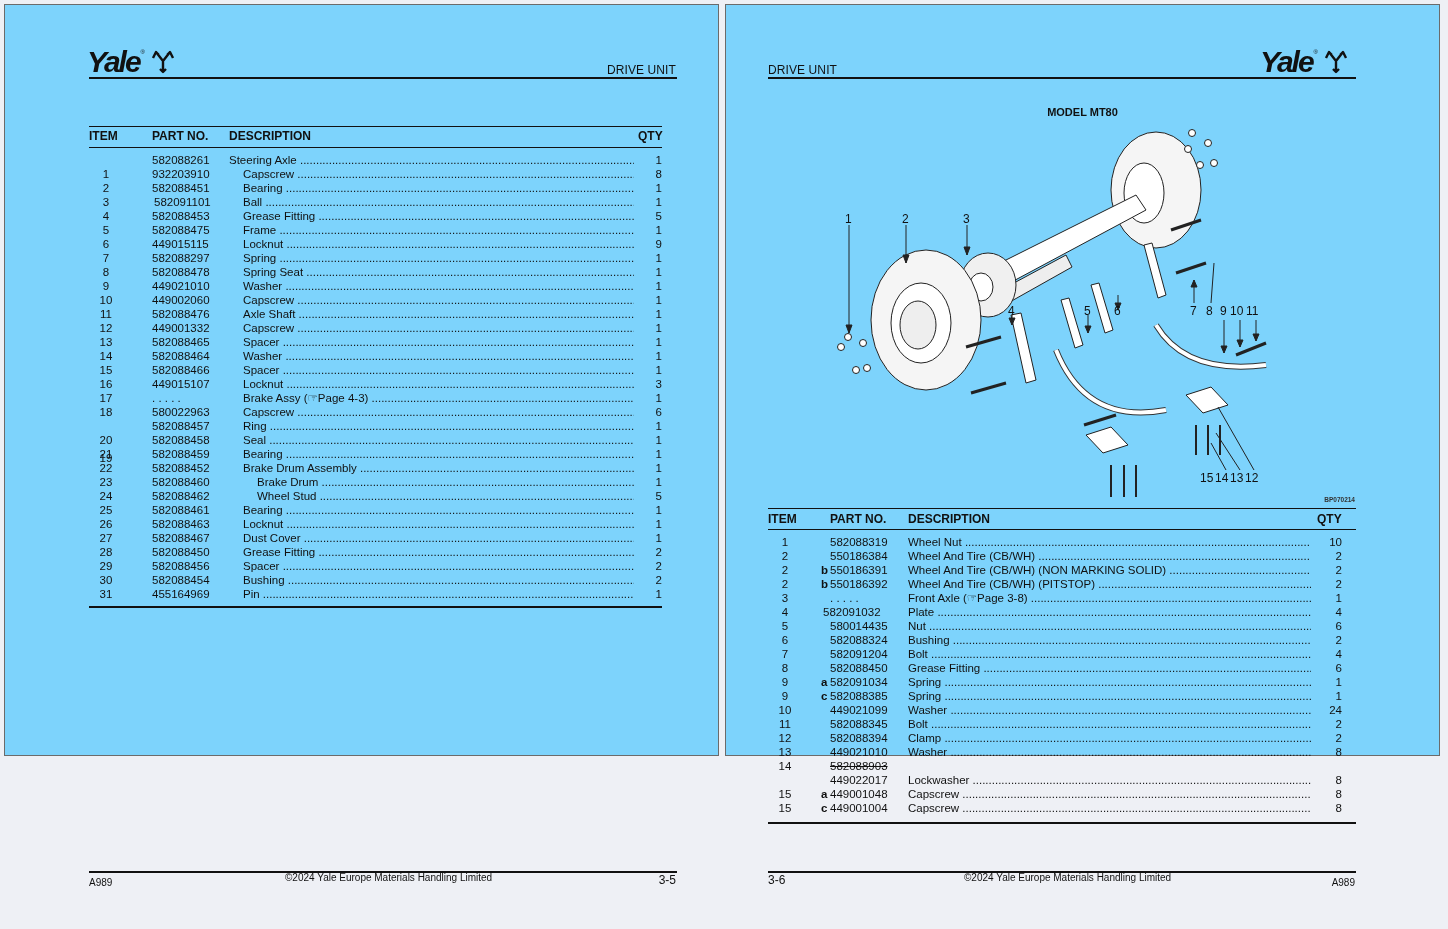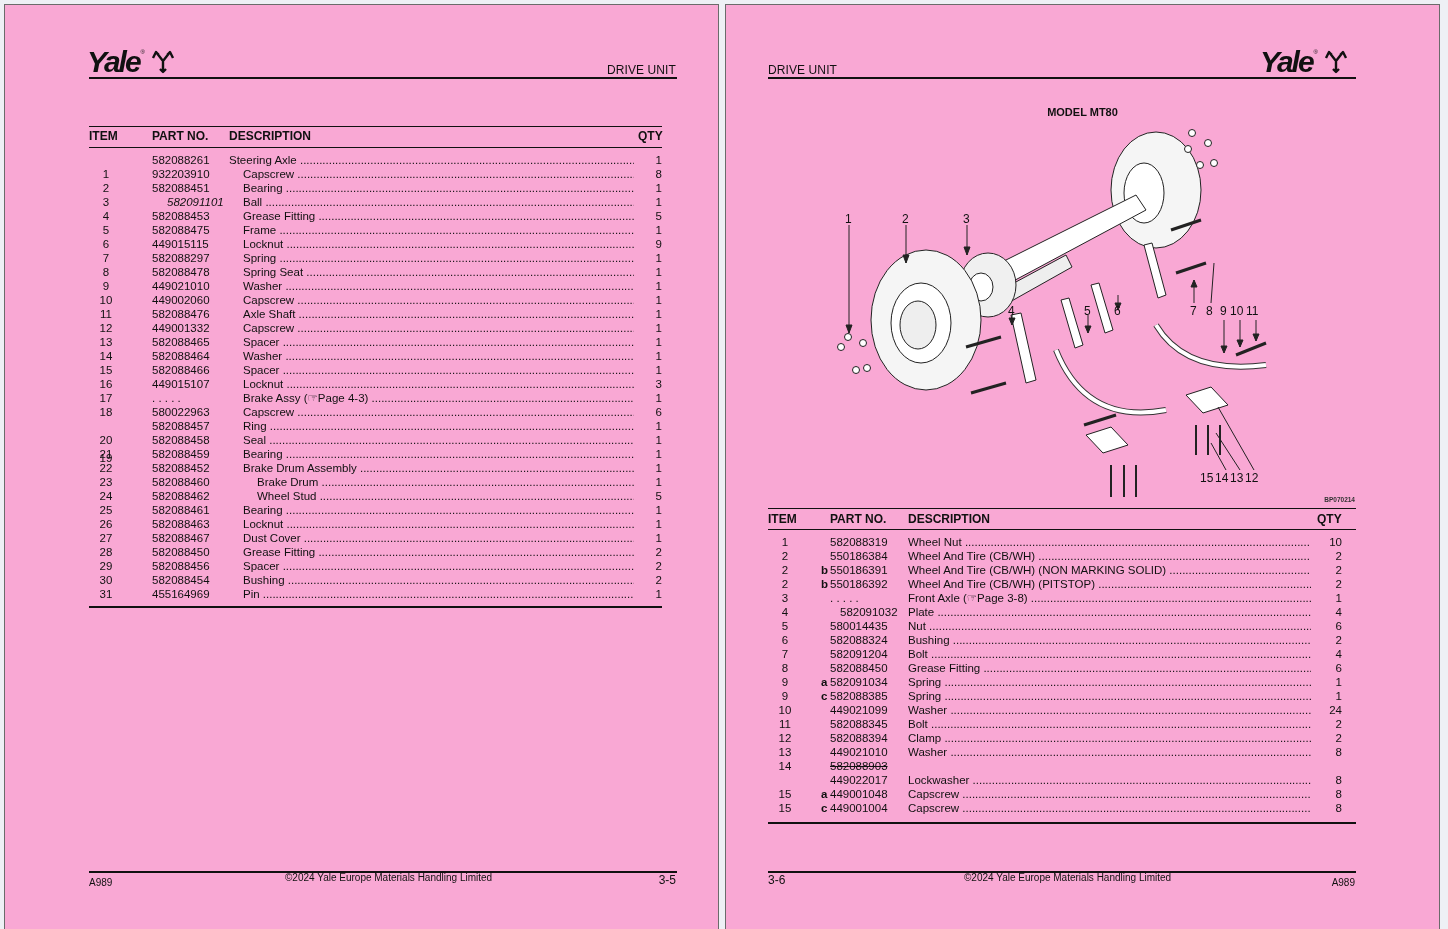--- a/index.html
+++ b/index.html
@@ -8,8 +8,8 @@
     font-family: "Liberation Sans", sans-serif; color: #111; overflow: hidden;
   }
   .page {
-    position: absolute; top: 4px; background: #f9a8d4;
-    border: 1px solid #6b6b6b; box-sizing: border-box; height: 926px;
+    position: absolute; top: 4px; background: #7dd3fc;
+    border: 1px solid #6b6b6b; box-sizing: border-box; height: 752px;
   }
   #page-left { left: 4px; width: 715px; }
   #page-right { left: 725px; width: 715px; }

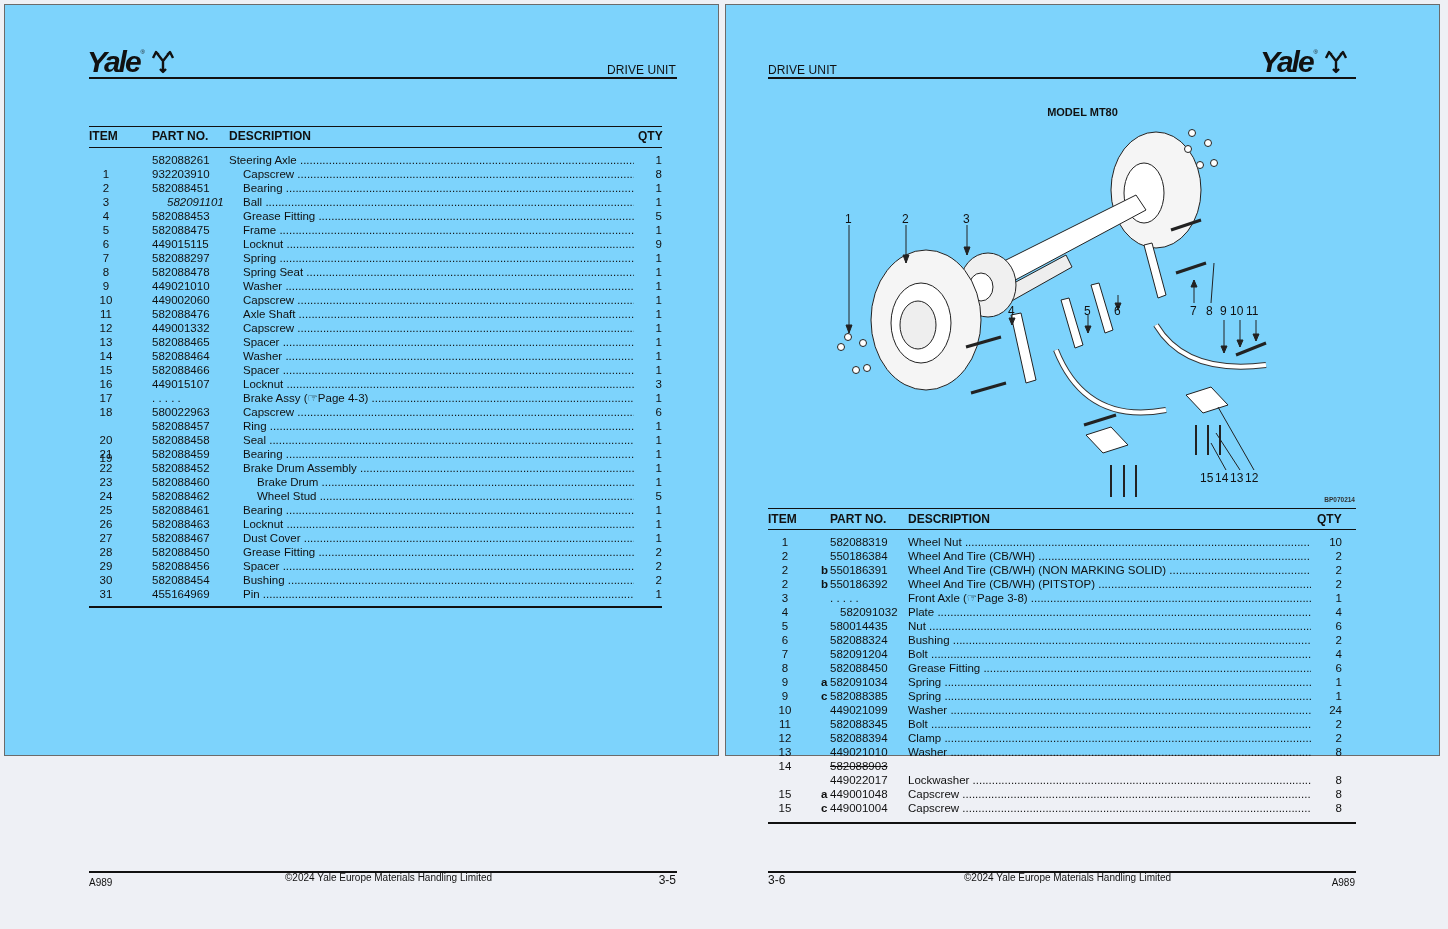--- a/index.html
+++ b/index.html
@@ -85,7 +85,7 @@
       </div>
       <div class="row">
         <span class="c-item" style="left: 0px; width: 34px;">3</span>
-        <span class="c-part" style="left: 78px; font-style: italic;"><span>582091101</span></span>
+        <span class="c-part" style="left: 65px;"><span>582091101</span></span>
         <span class="c-desc" style="left: 154px; width: 391px;"><span>Ball</span><span class="dots"> ........................................................................................................................................................................................................</span></span>
         <span class="c-qty" style="right: 0px;">1</span>
       </div>

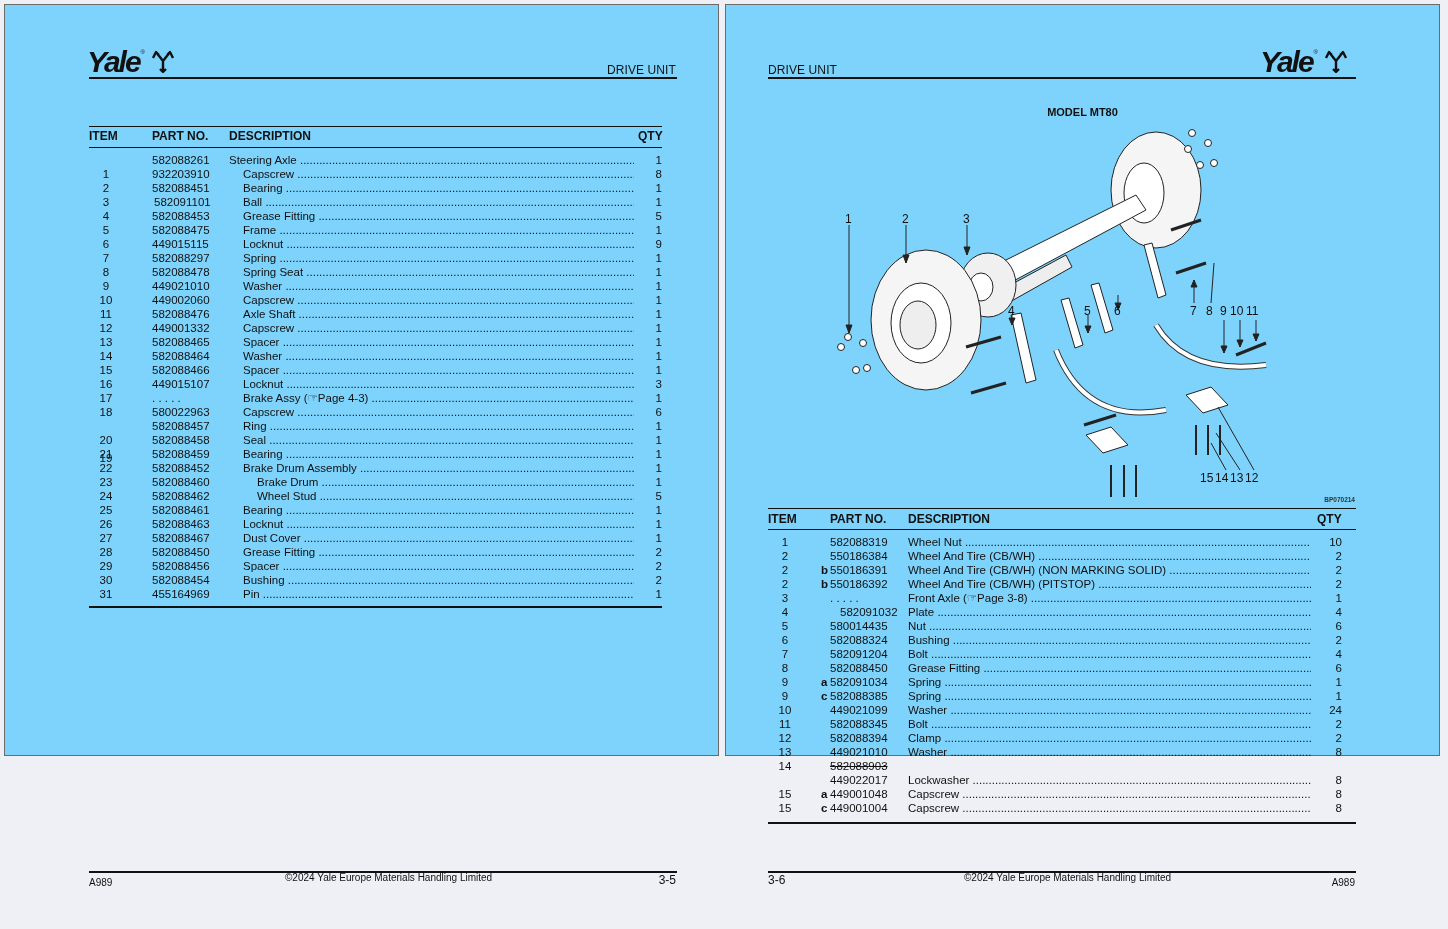--- a/index.html
+++ b/index.html
@@ -421,7 +421,7 @@
       </div>
       <div class="row">
         <span class="c-item" style="left: 0px; width: 34px;">4</span>
-        <span class="c-part" style="left: 63px;"><span class="prefix"></span><span>582091032</span></span>
+        <span class="c-part" style="left: 46px;"><span class="prefix"></span><span>582091032</span></span>
         <span class="c-desc" style="left: 140px; width: 403px;"><span>Plate</span><span class="dots"> ........................................................................................................................................................................................................</span></span>
         <span class="c-qty" style="right: 14px;">4</span>
       </div>

